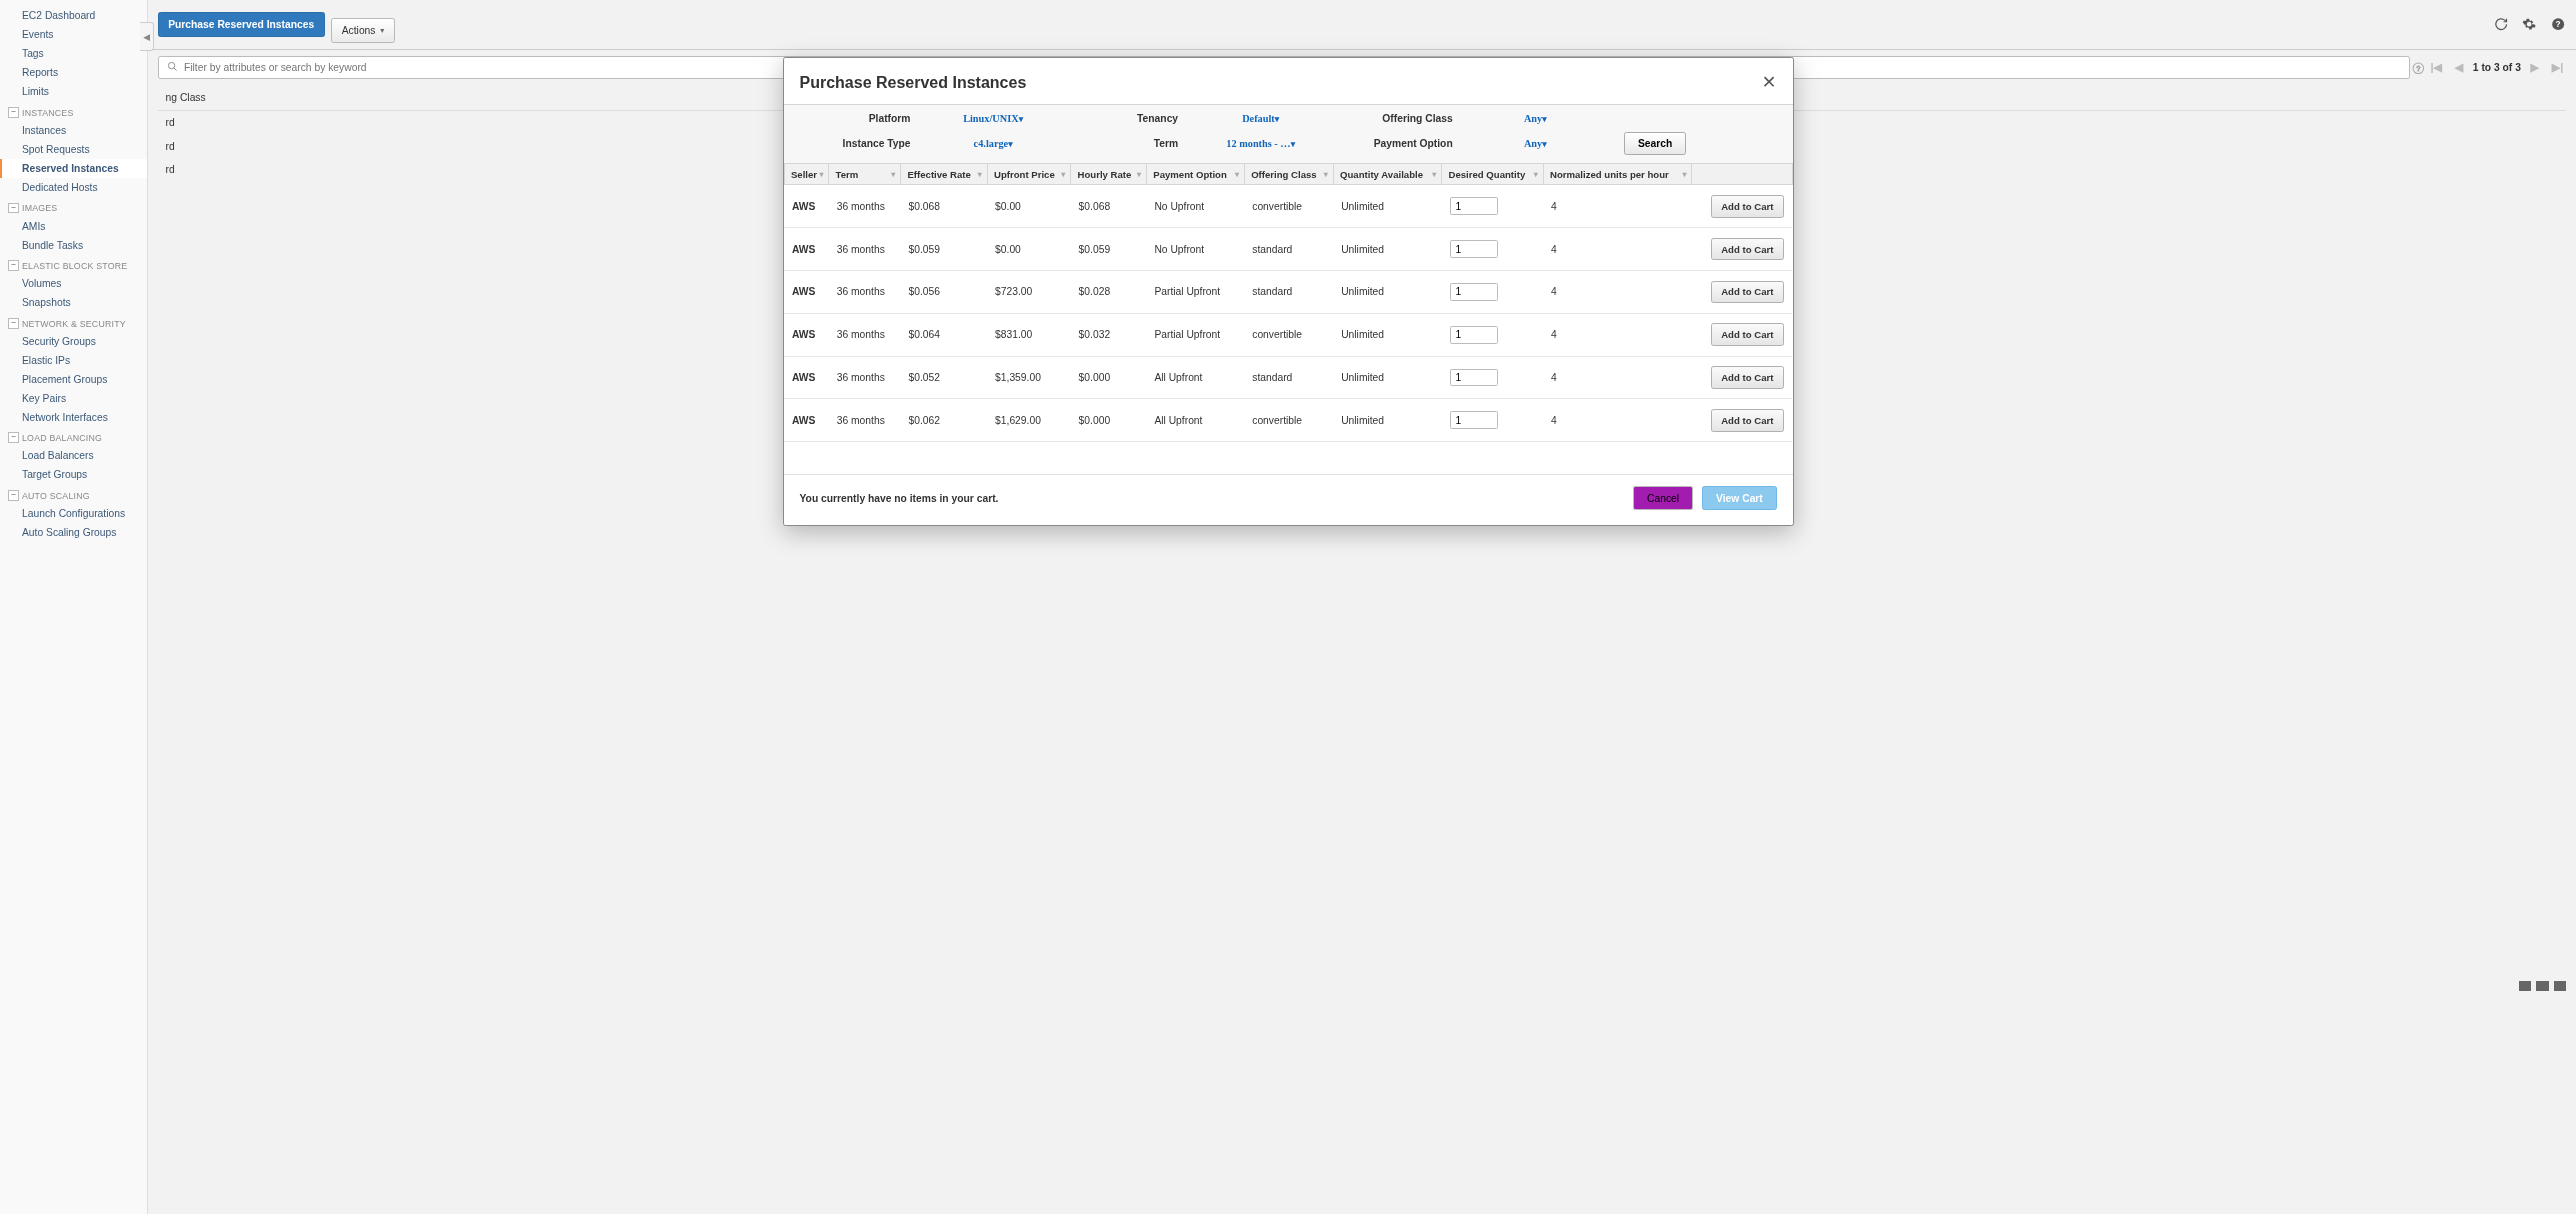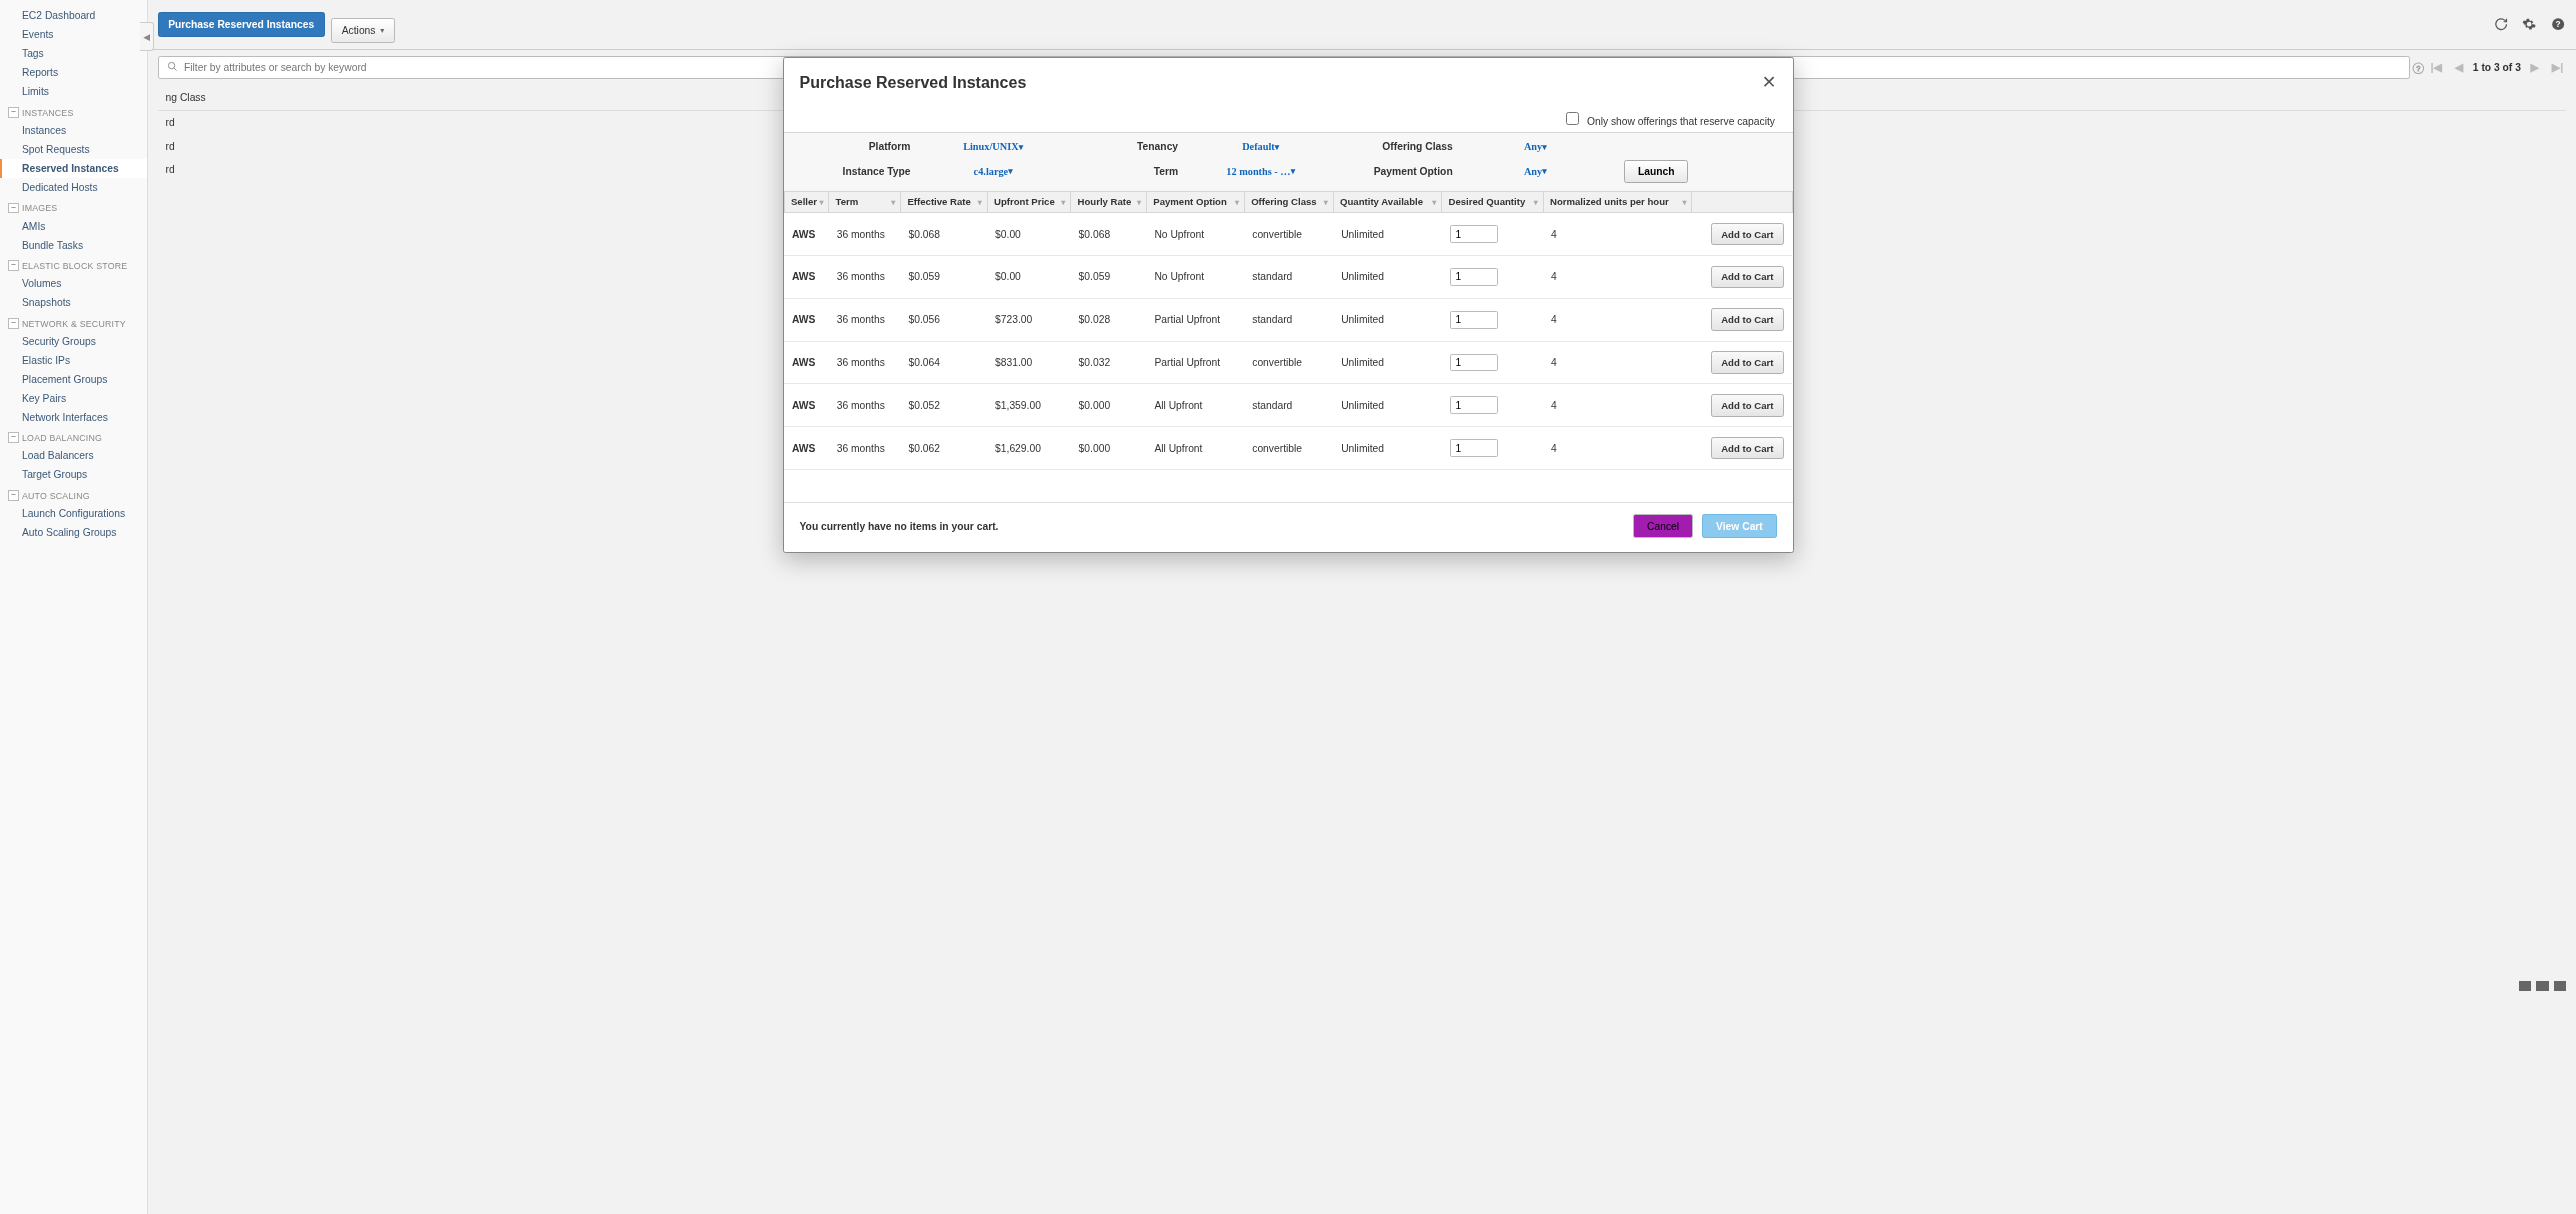--- a/index.html
+++ b/index.html
@@ -218,12 +218,6 @@
     </div>
 
     <div class="modal-body">
-      <div class="reserve-option">
-        <label>
-          <input type="checkbox" style="">
-          <span>Only show offerings that reserve capacity</span>
-        </label>
-      </div>
 
       <div class="filter-form">
         <div class="filter-label">Platform</div>

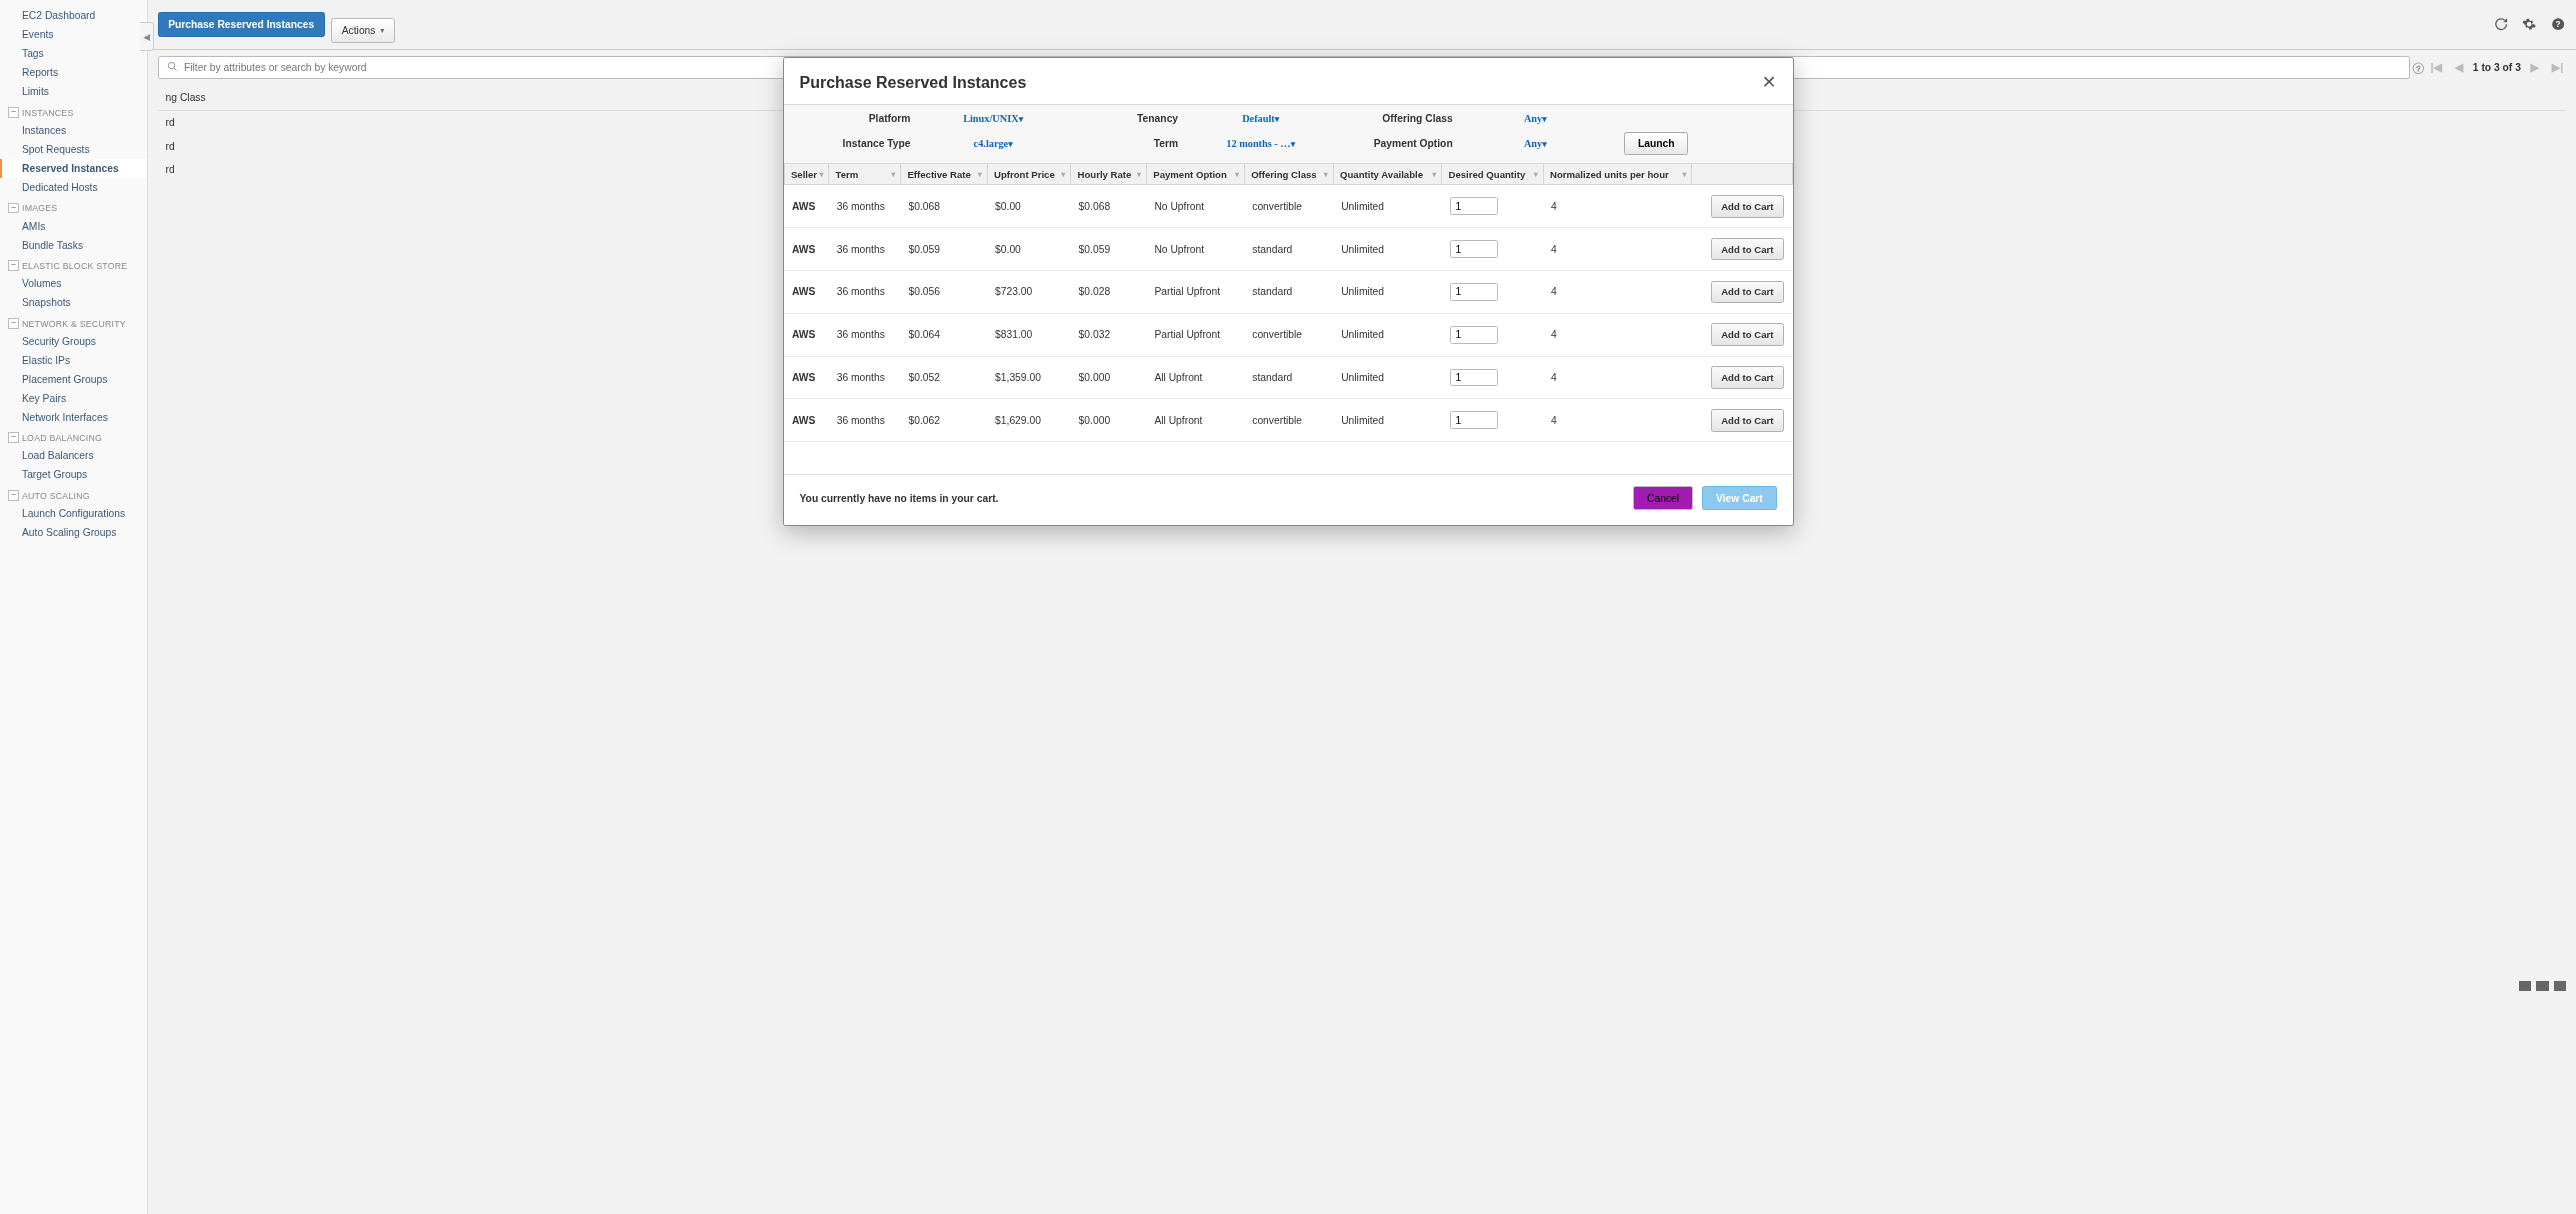--- a/index.html
+++ b/index.html
@@ -252,7 +252,7 @@
             <span>Any</span>
             <span class="caret">▾</span>
           </div>
-        <div class="search-btn-wrap"><button class="search-btn">Launch</button></div>
+        <div class="search-btn-wrap"><button class="search-btn">Search</button></div>
       </div>
 
       <table class="offerings">

